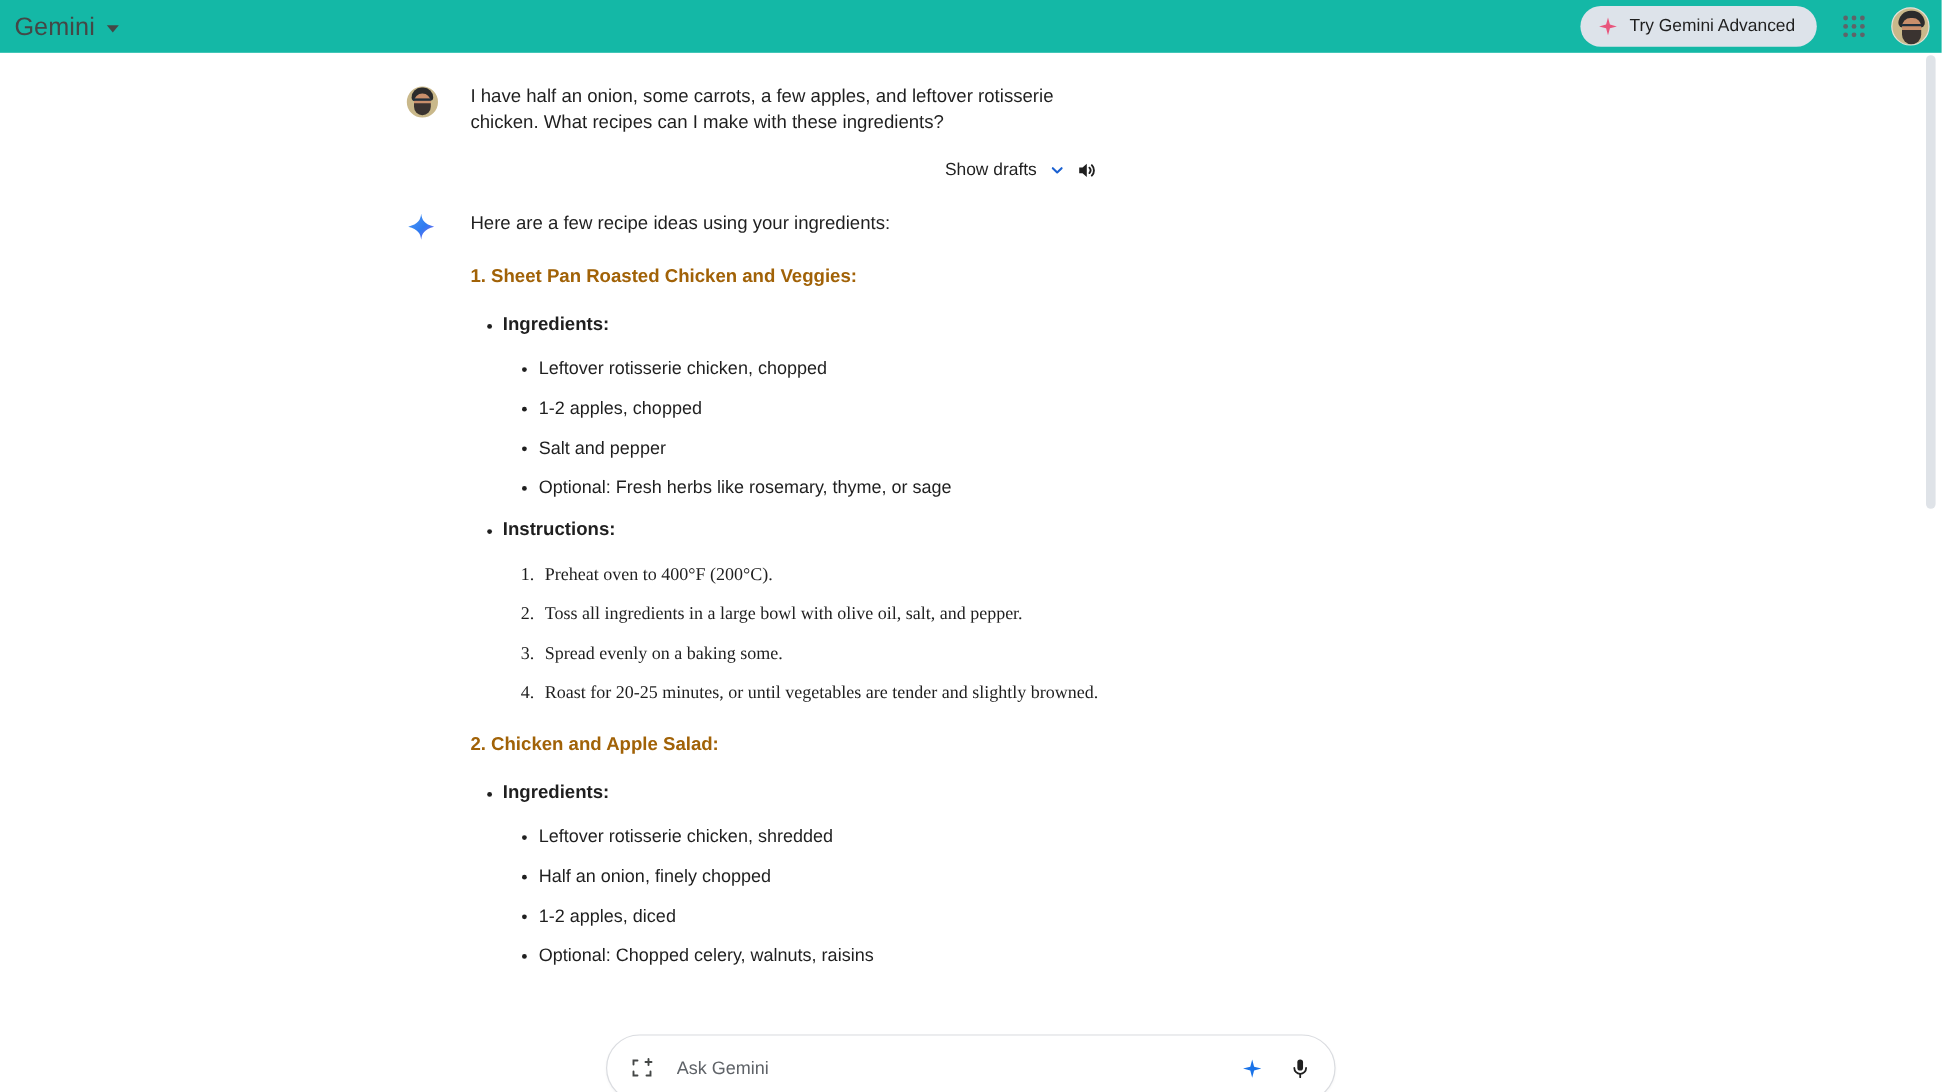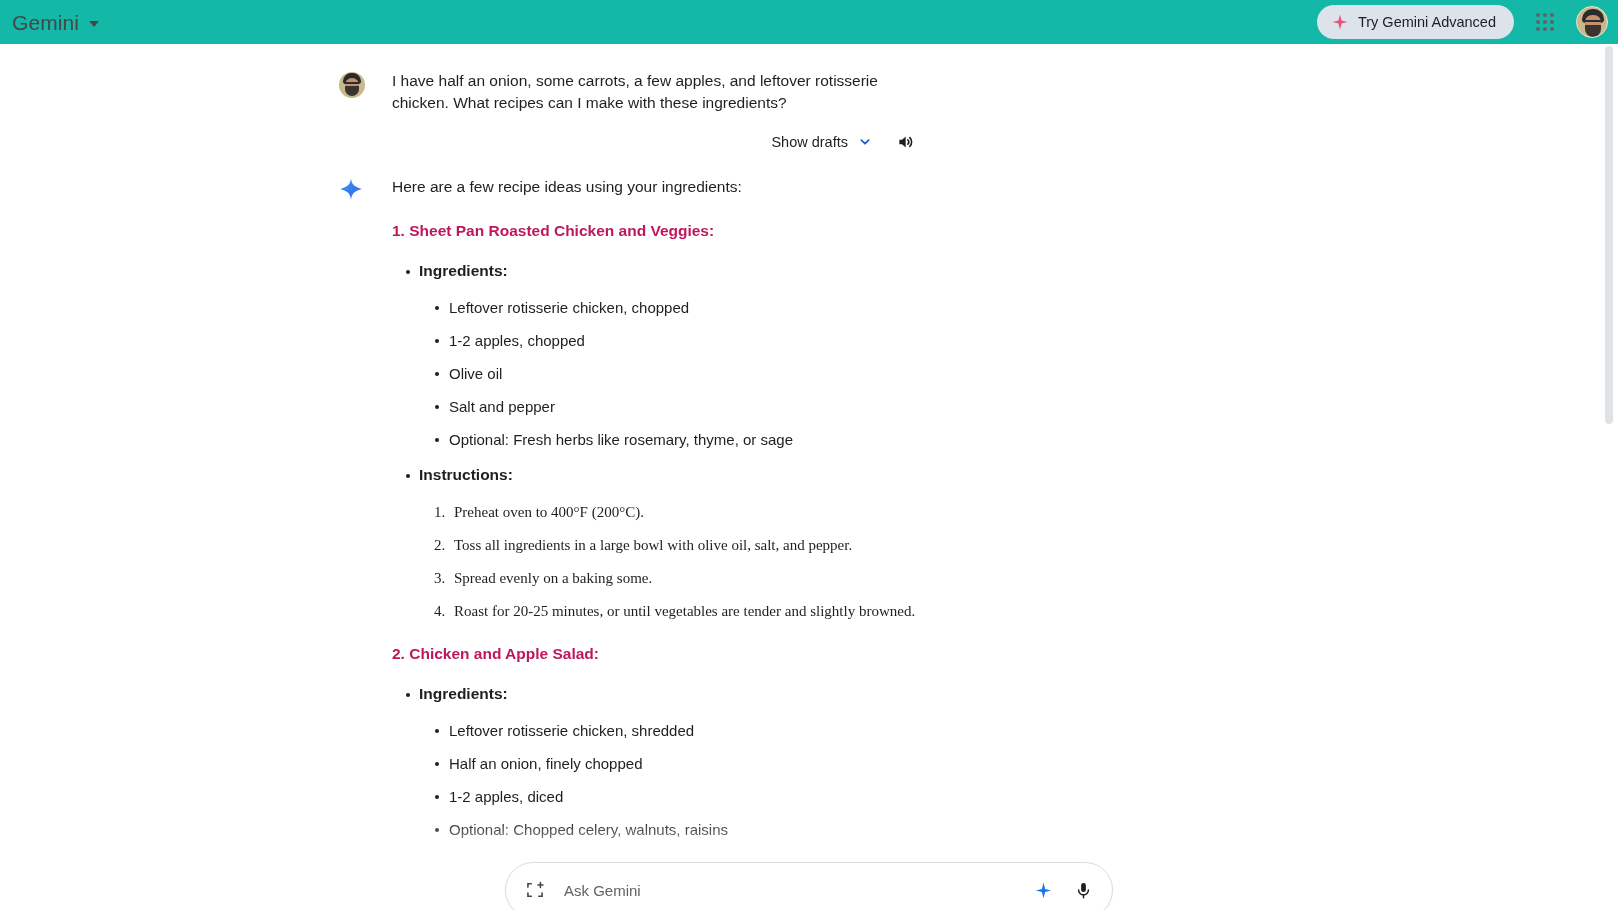--- a/index.html
+++ b/index.html
@@ -167,7 +167,7 @@
   .draft-bar {
     display: flex; align-items: center;
     justify-content: flex-end;
-    gap: 22px;
+    gap: 6px;
     margin-top: 18px;
     padding-right: 22px;
   }

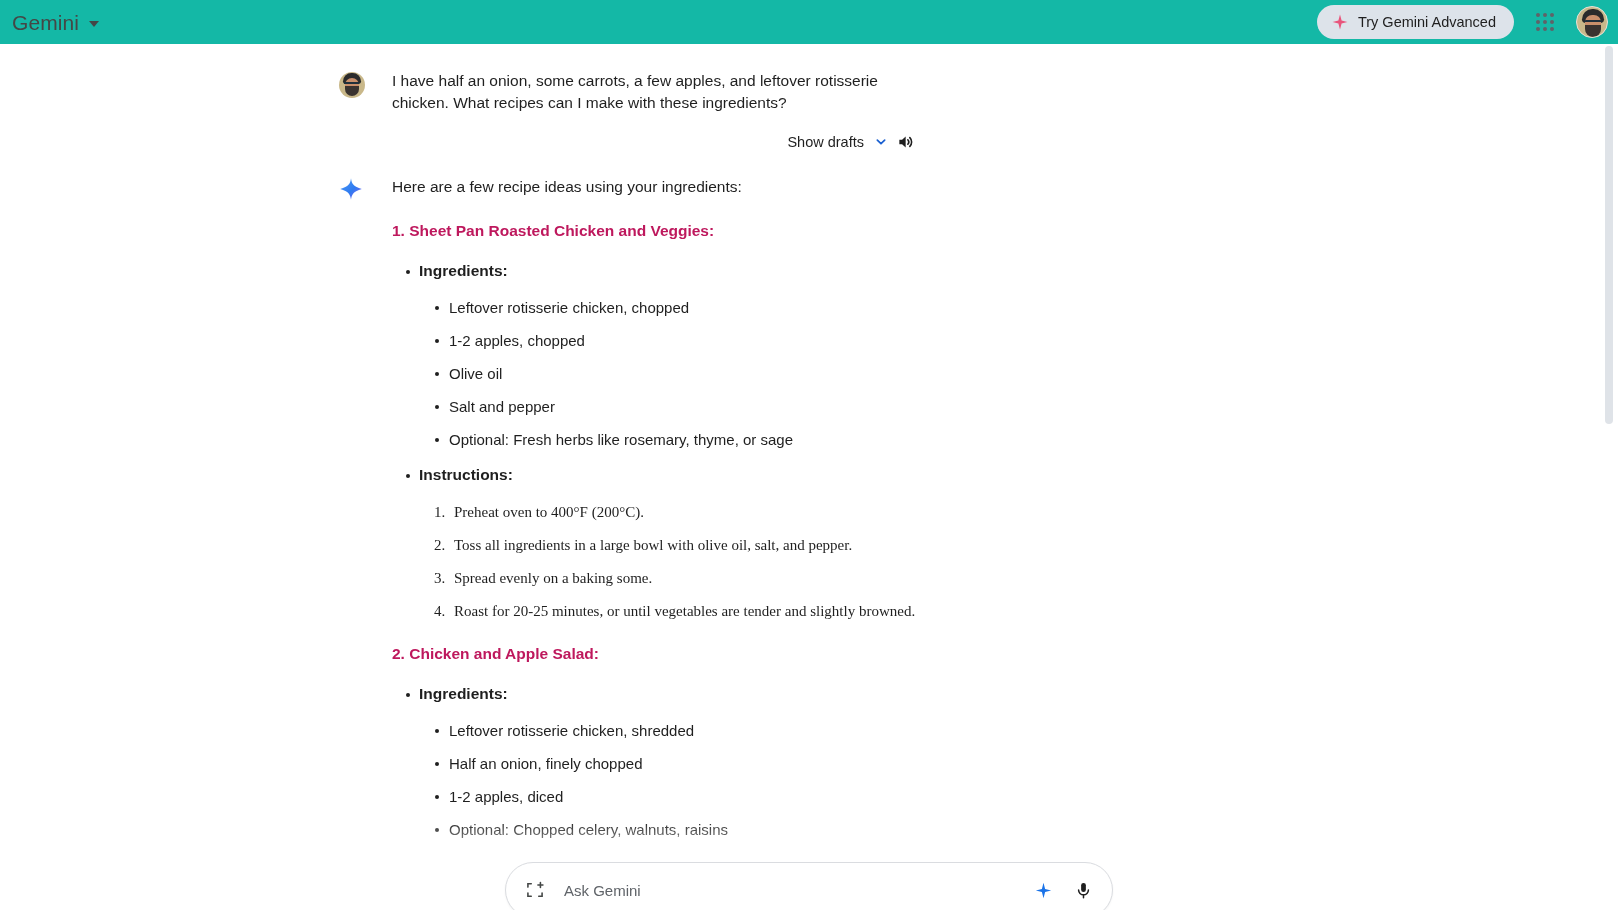--- a/index.html
+++ b/index.html
@@ -204,7 +204,7 @@
   .recipe-title {
     font-size: 15.5px;
     font-weight: bold;
-    color: #be185d;
+    color: #a16207;
     margin-top: 24px;
     padding-left: 0;
   }

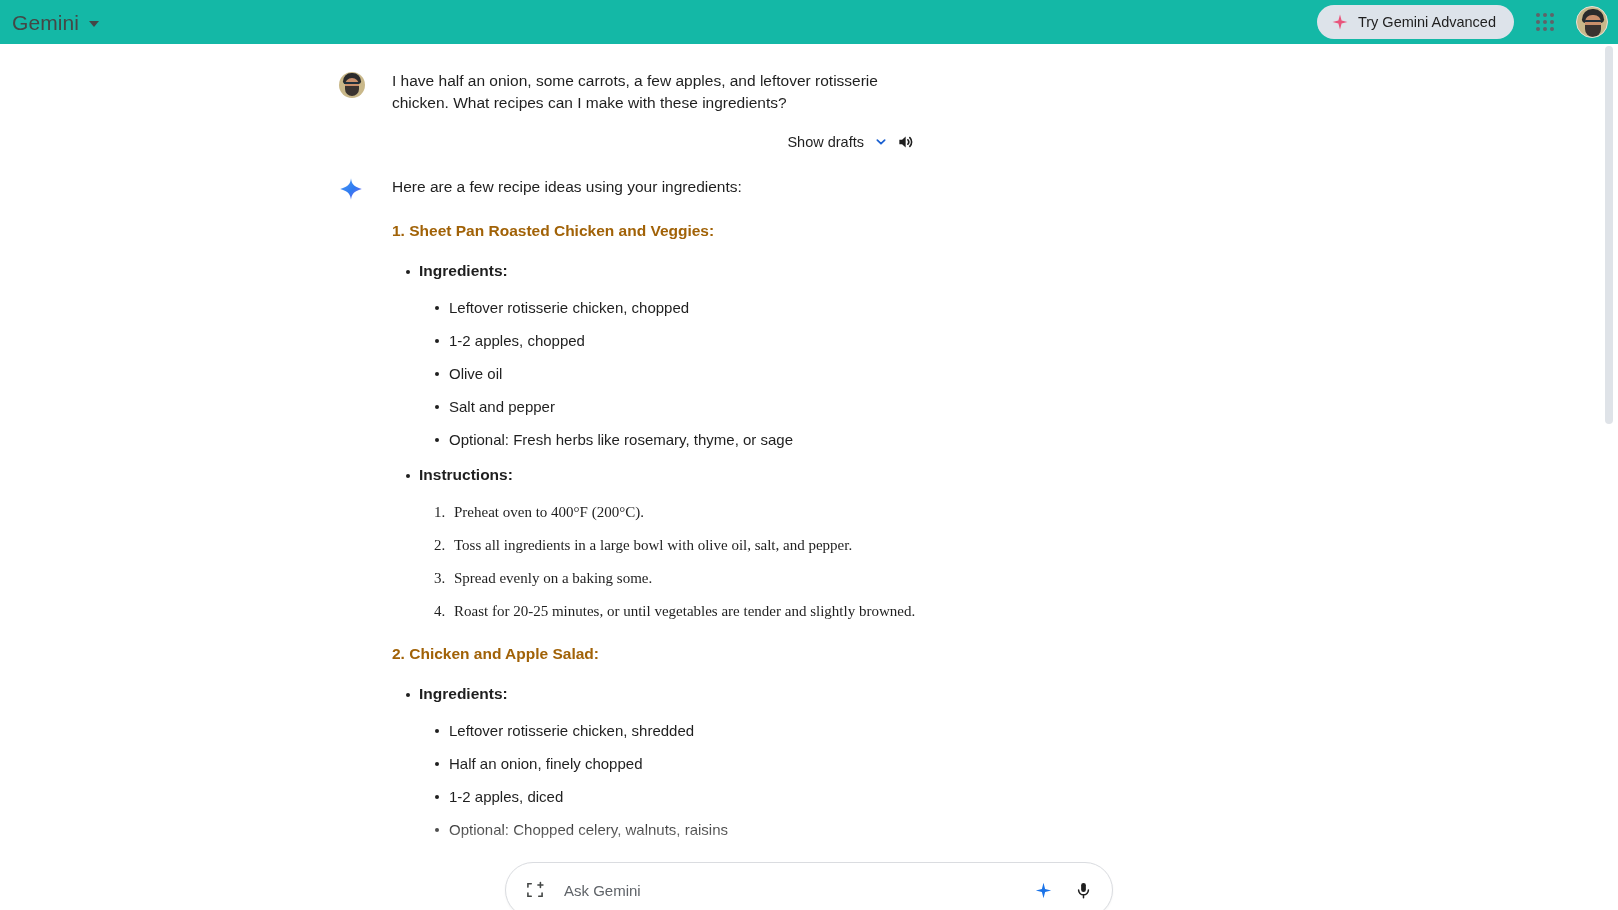--- a/index.html
+++ b/index.html
@@ -437,7 +437,6 @@
             <ul class="lvl2">
               <li>Leftover rotisserie chicken, chopped</li>
               <li>1-2 apples, chopped</li>
-              <li>Olive oil</li>
               <li>Salt and pepper</li>
               <li>Optional: Fresh herbs like rosemary, thyme, or sage</li>
             </ul>

